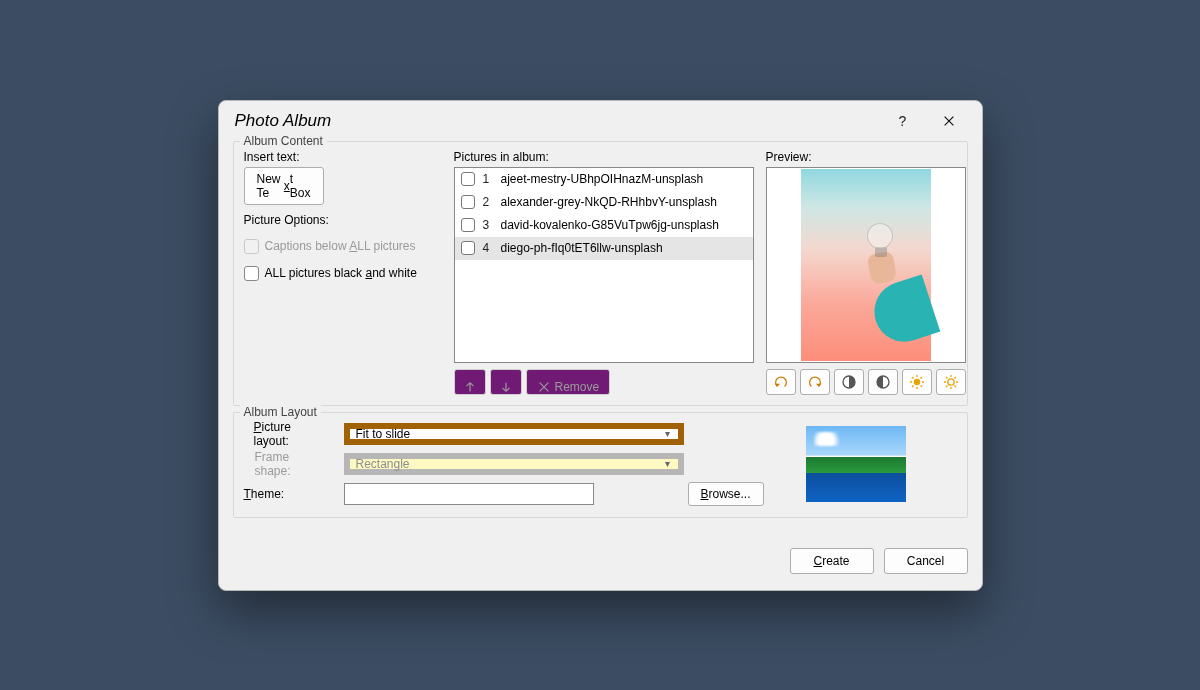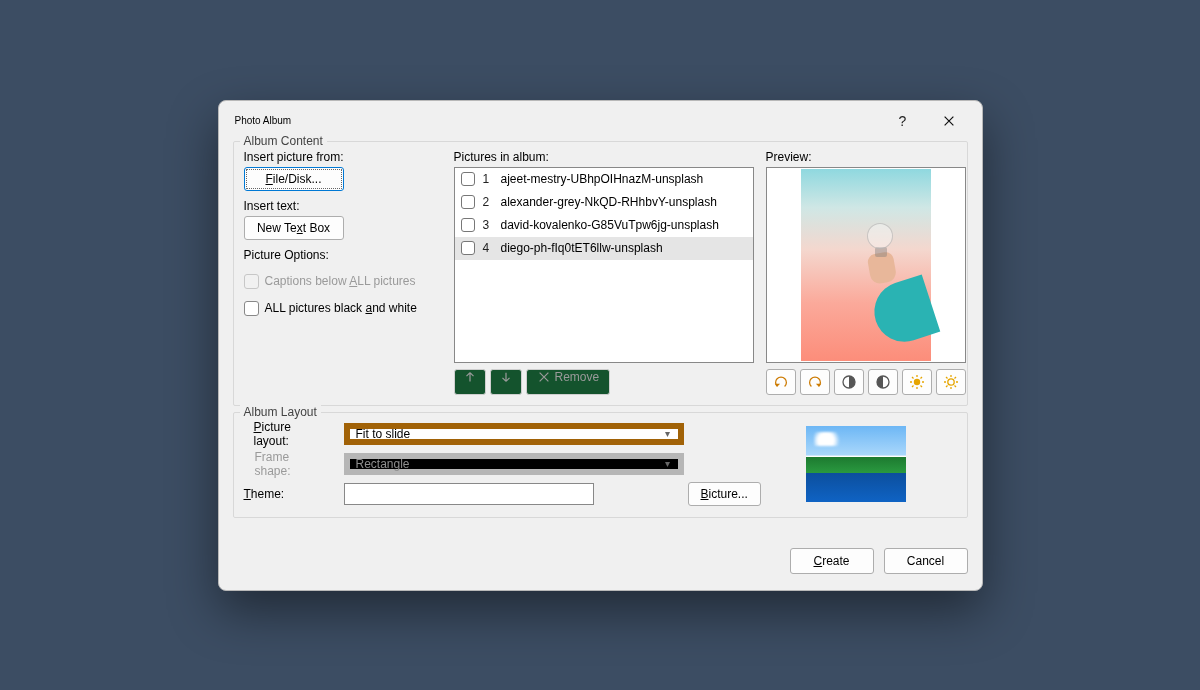--- a/index.html
+++ b/index.html
@@ -27,7 +27,7 @@
     align-items: center;
     padding: 0 10px 0 16px;
   }
-  .titlebar .title { flex: 1; font-size: 10px; }
+  .titlebar .title { flex: 1; font-size: 17px; font-style: italic; }
   .titlebar .tbtn {
     width: 46px; height: 32px;
     display: flex; align-items: center; justify-content: center;

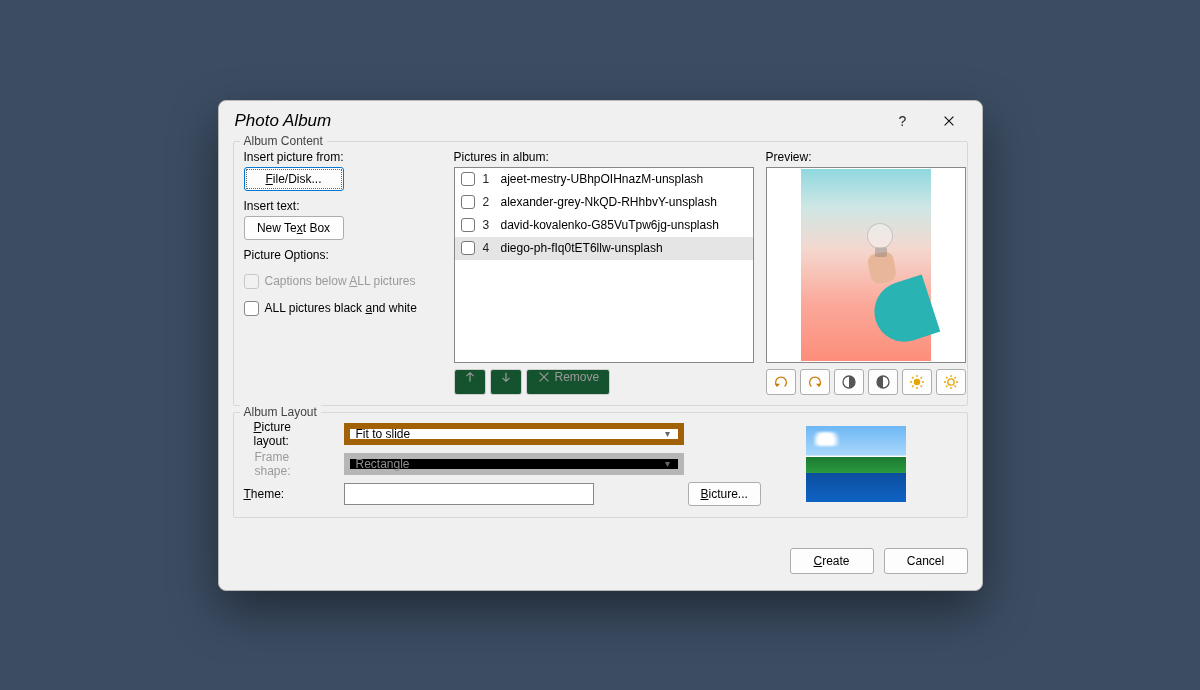--- a/index.html
+++ b/index.html
@@ -221,13 +221,6 @@
       <div class="albumcontent-grid">
 
         <div class="leftcol">
-          <div class="section">
-            <span class="label">Insert picture from:</span>
-            <span class="btn focused" style="width:100px;">
-              <span class="under">F</span>
-                <span>ile/Disk...</span>
-            </span>
-          </div>
           <div class="section">
             <span class="label">Insert text:</span>
             <span class="btn" style="width:100px;">

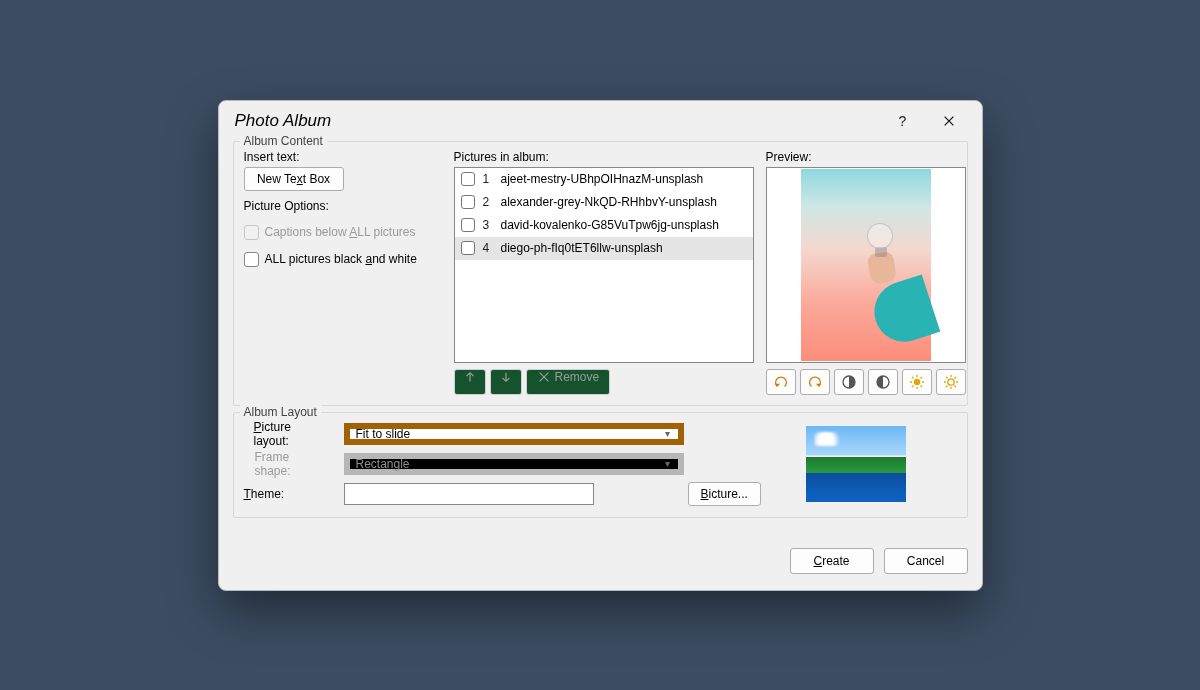--- a/index.html
+++ b/index.html
@@ -223,7 +223,7 @@
         <div class="leftcol">
           <div class="section">
             <span class="label">Insert text:</span>
-            <span class="btn" style="width:100px;">
+            <span class="btn" style="width:80px;">
               <span>New Te</span>
                 <span class="under">x</span>
                 <span>t Box</span>

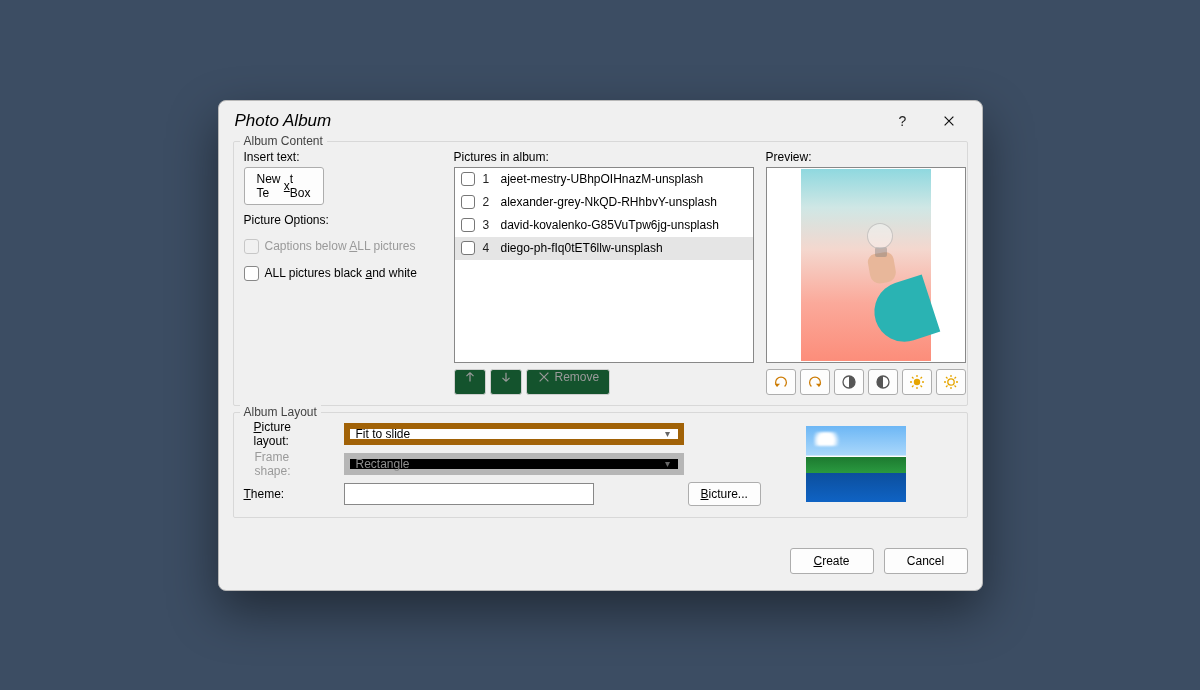--- a/index.html
+++ b/index.html
@@ -104,10 +104,10 @@
 
   .listbuttons { display: flex; gap: 4px; margin-top: 6px; }
   .iconbtn {
-    border: 1px solid #cfcfcf; background: #14532d; color: #9a9a9a;
+    border: 1px solid #cfcfcf; background: #701a75; color: #9a9a9a;
     border-radius: 3px;
     height: 26px;
-    display: inline-flex; align-items: flex-start; justify-content: center;
+    display: inline-flex; align-items: flex-end; justify-content: center;
     padding: 0 8px;
     gap: 4px;
   }

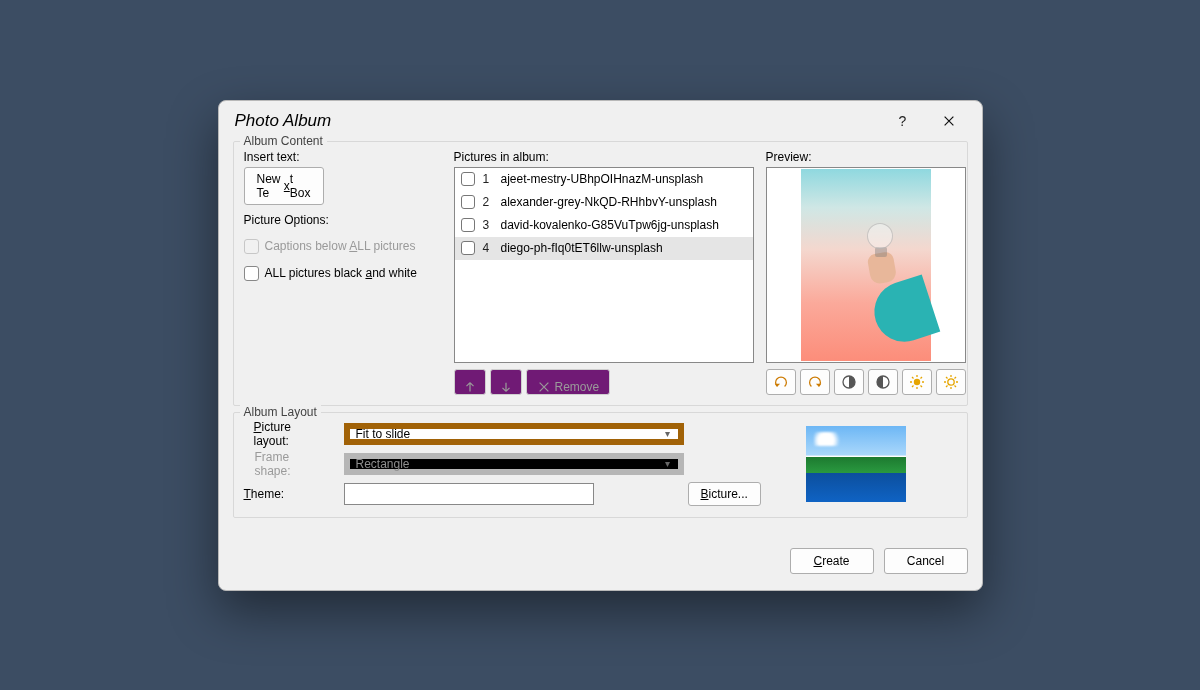--- a/index.html
+++ b/index.html
@@ -170,7 +170,7 @@
     display: flex; align-items: center; justify-content: space-between;
     padding: 0 2px 0 6px; font-size: 12px; width: 340px;
   }
-  .combo.disabled { color: #8e8e8e; border-color: #b6b6b6; background: #000000; }
+  .combo.disabled { color: #8e8e8e; border-color: #b6b6b6; background: #fef9c3; }
   .combo .caret { width: 16px; text-align: center; color: #666; font-size: 10px; }
   .textinput {
     border: 1px solid #888; background: #fff; height: 22px; width: 250px;

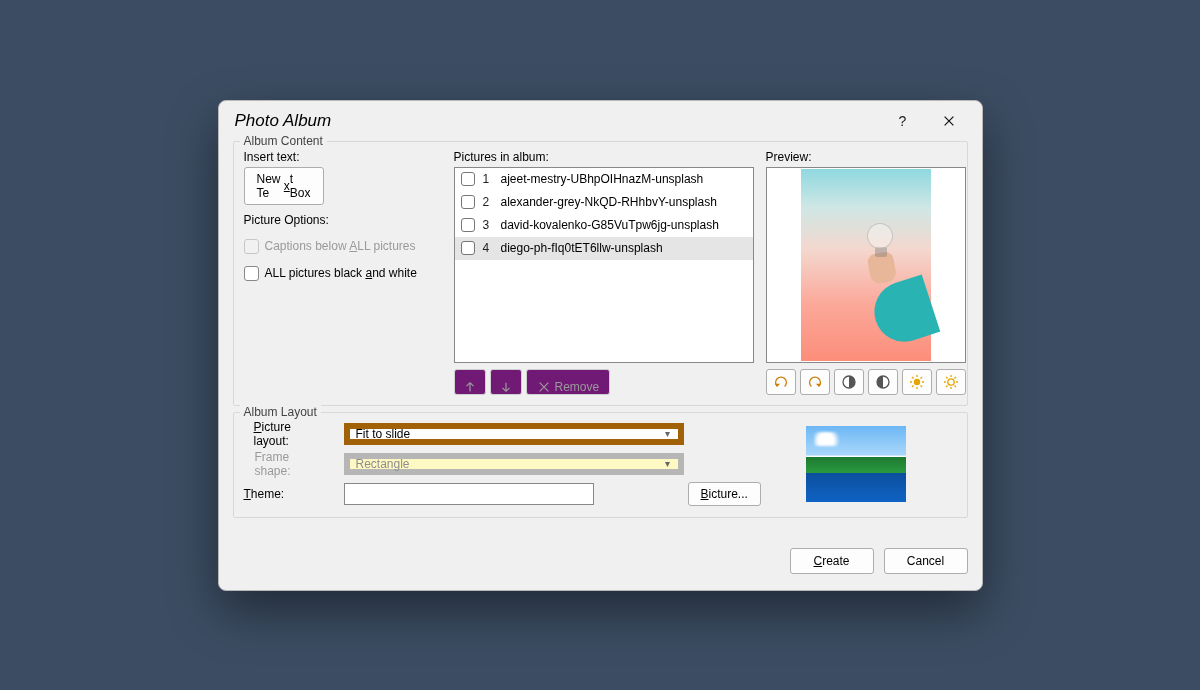--- a/index.html
+++ b/index.html
@@ -392,7 +392,7 @@
         </div>
         <span class="btn" style="height:22px; justify-self:start;">
           <span class="under">B</span>
-            <span>icture...</span>
+            <span>rowse...</span>
         </span>
       </div>
     </div>

